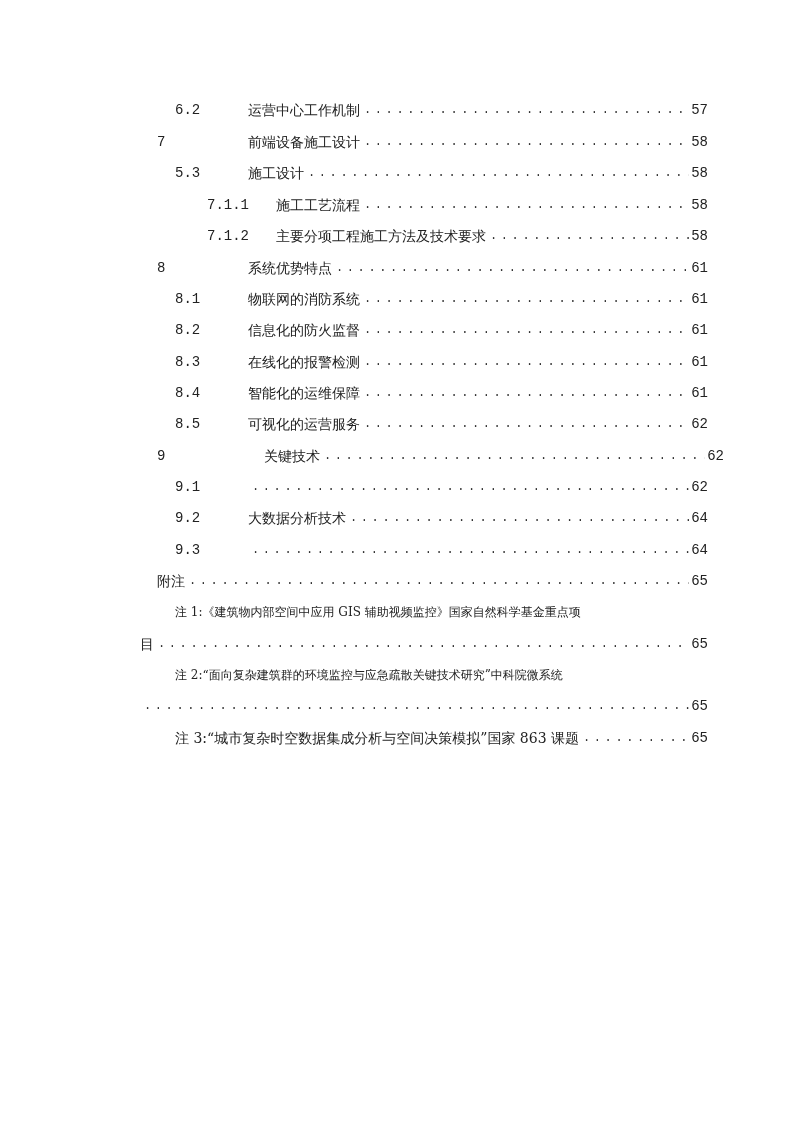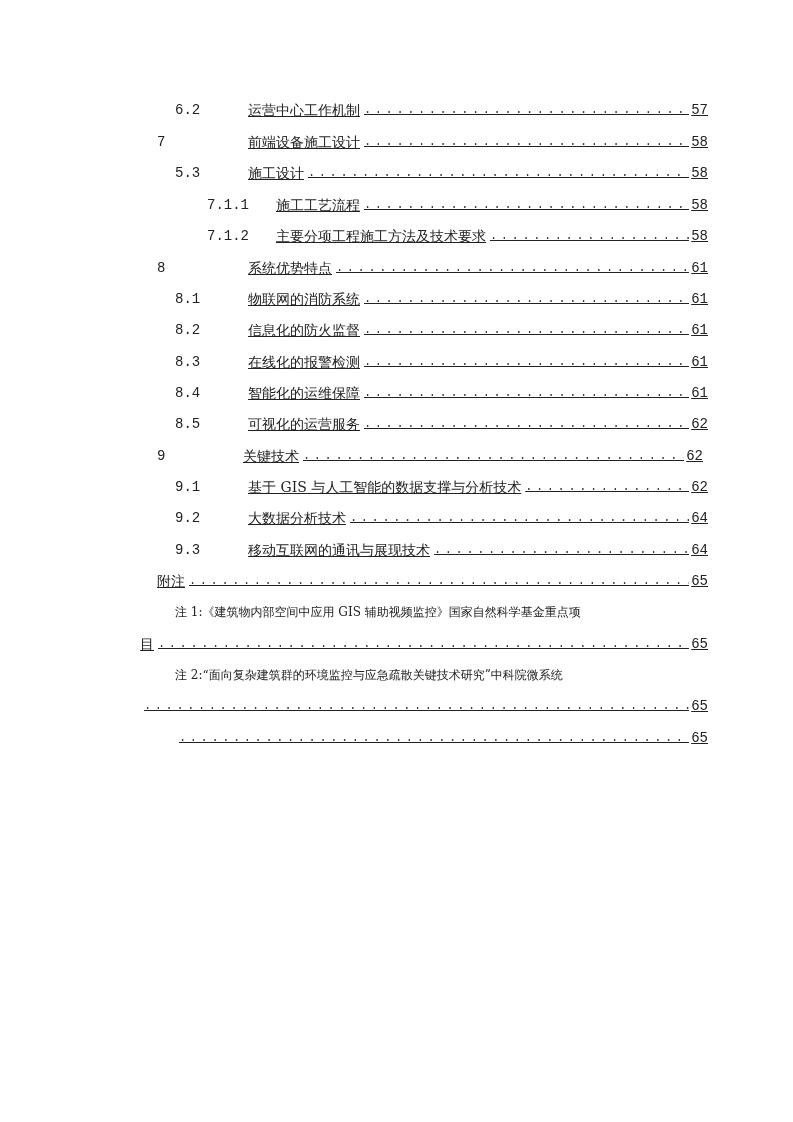--- a/index.html
+++ b/index.html
@@ -9,7 +9,7 @@
   .row { position:absolute; height:20px; display:flex; align-items:center;
          font-size:14px; line-height:20px; white-space:nowrap; }
   .num { position:absolute; font-family:"Liberation Mono","DejaVu Sans Mono",monospace; font-size:14px; }
-  .body { position:absolute; display:flex; align-items:center;text-decoration:underline; }
+  .body { position:absolute; display:flex; align-items:center; }
   .title { white-space:nowrap; }
   .dots { flex:1; overflow:hidden; white-space:nowrap; letter-spacing:3.6px;
           font-family:"Liberation Mono","DejaVu Sans Mono",monospace; font-size:12px;

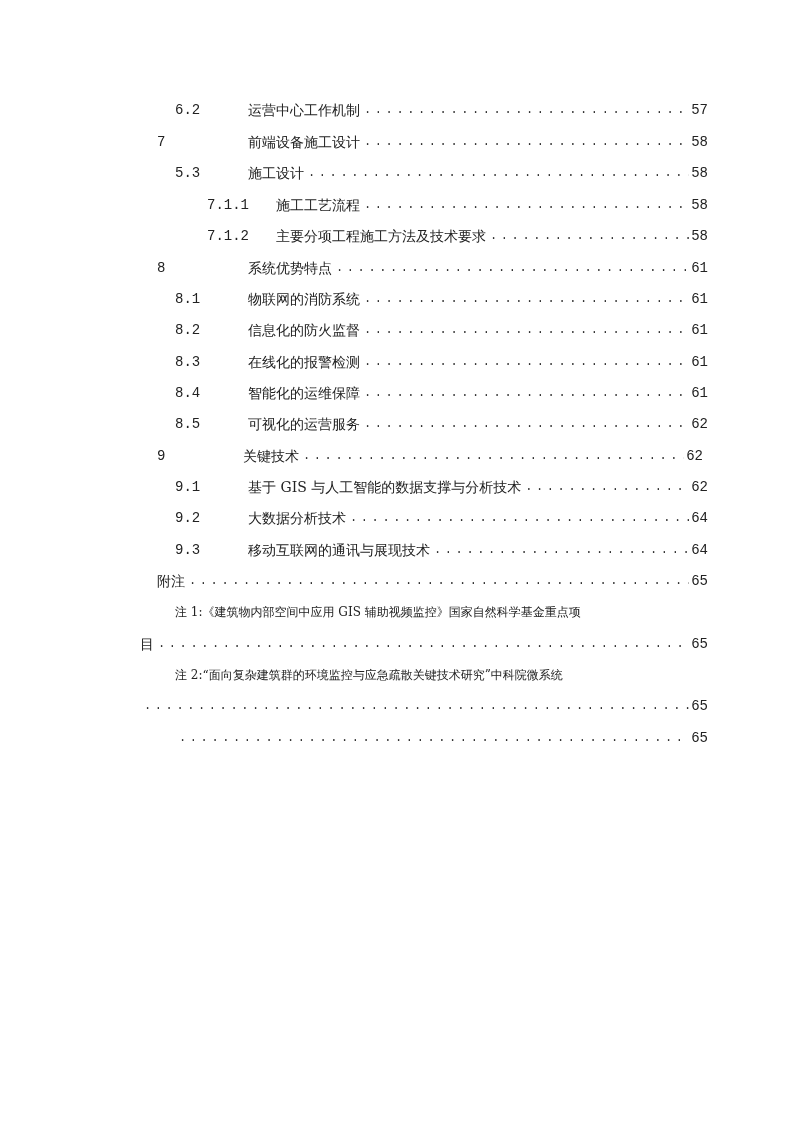--- a/index.html
+++ b/index.html
@@ -123,7 +123,7 @@
 
   <div class="row" style="top:446px;left:0;width:793px;">
     <span class="num" style="left:157px;">9</span>
-    <div class="body" style="left:243px;width:460px;">
+    <div class="body" style="left:264px;width:460px;">
       <span class="title">关键技术</span>
       <span class="dots">........................................................................</span>
       <span class="page">62</span>

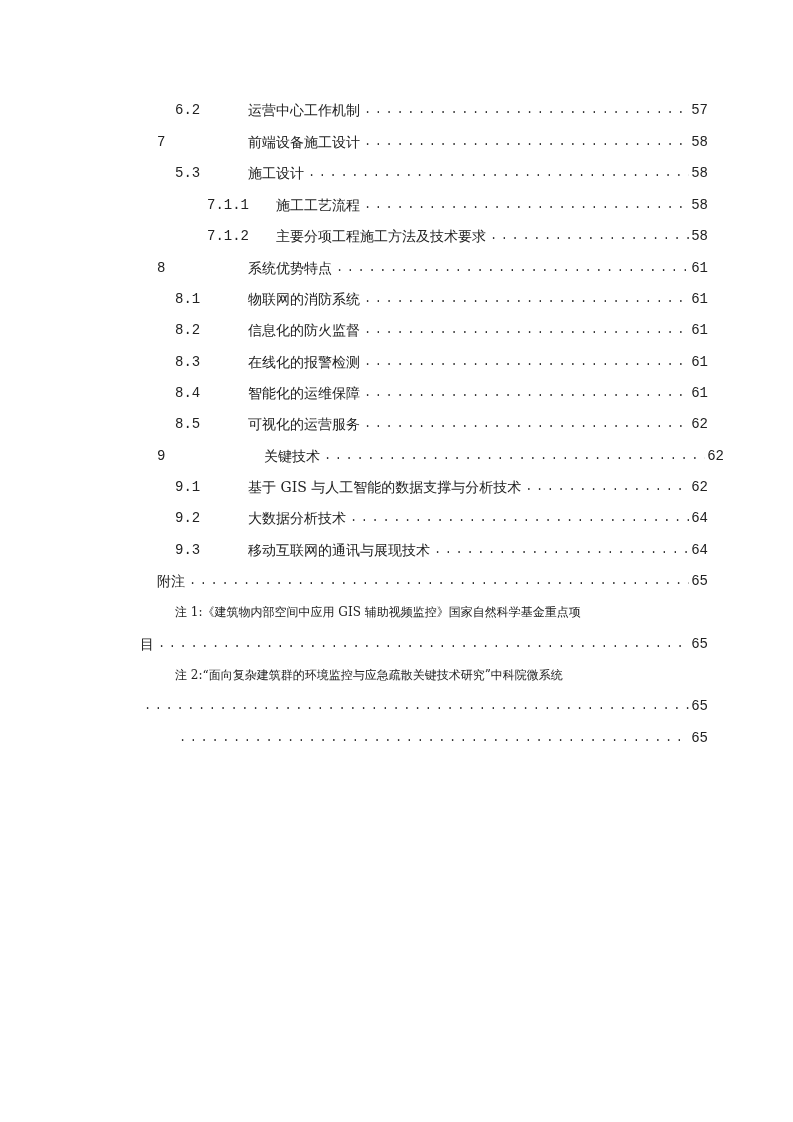--- a/index.html
+++ b/index.html
@@ -133,7 +133,6 @@
   <div class="row" style="top:477px;left:0;width:793px;">
     <span class="num" style="left:175px;">9.1</span>
     <div class="body" style="left:248px;width:460px;">
-      <span class="title">基于 GIS 与人工智能的数据支撑与分析技术</span>
       <span class="dots">........................................................................</span>
       <span class="page">62</span>
     </div>

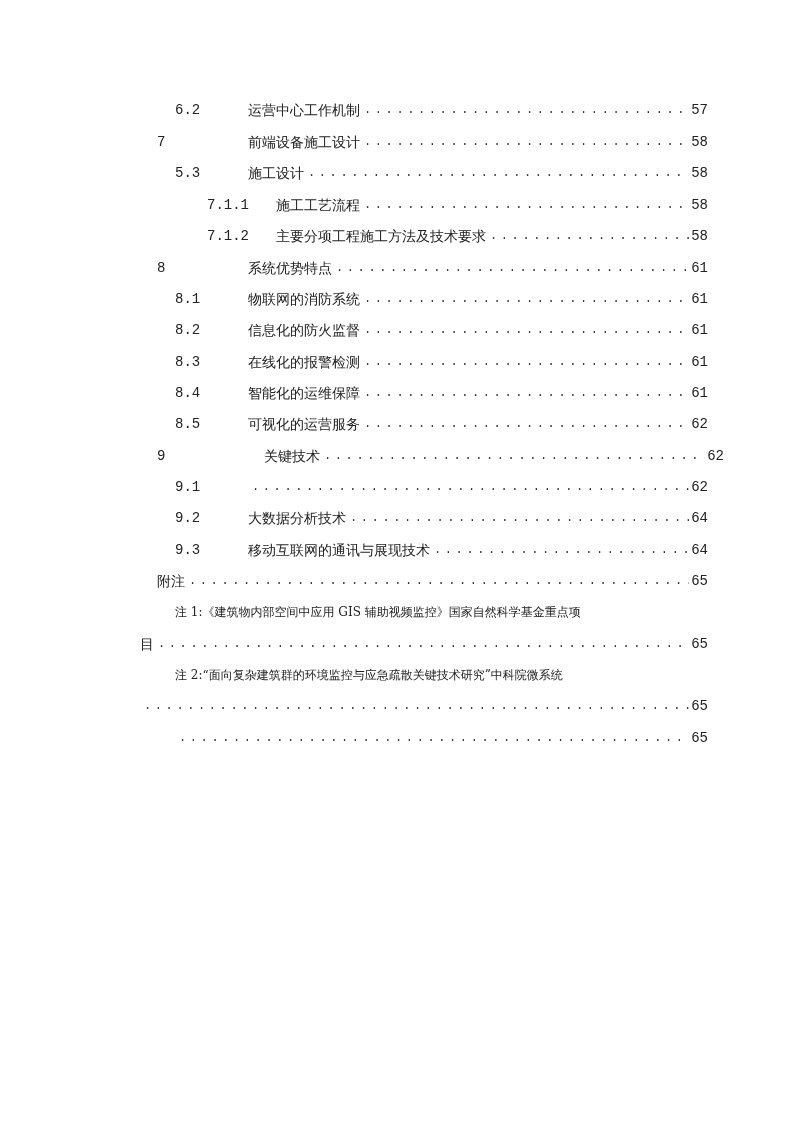--- a/index.html
+++ b/index.html
@@ -150,7 +150,6 @@
   <div class="row" style="top:540px;left:0;width:793px;">
     <span class="num" style="left:175px;">9.3</span>
     <div class="body" style="left:248px;width:460px;">
-      <span class="title">移动互联网的通讯与展现技术</span>
       <span class="dots">........................................................................</span>
       <span class="page">64</span>
     </div>

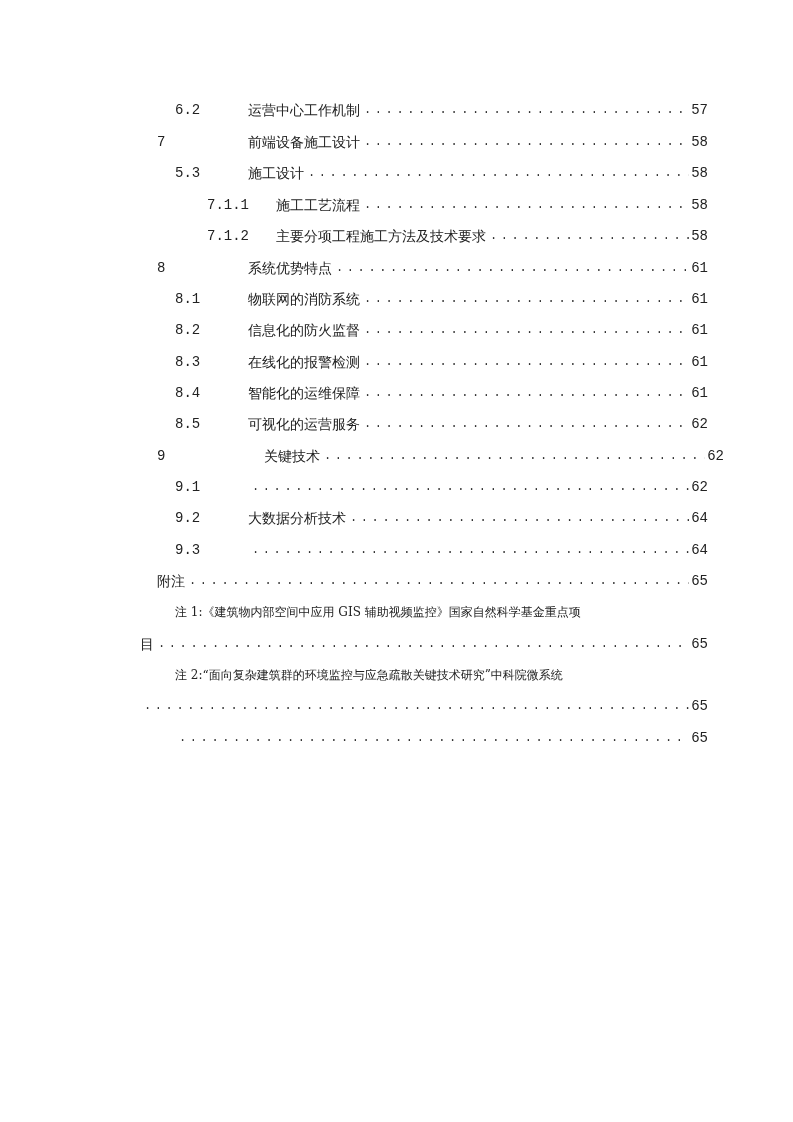--- a/index.html
+++ b/index.html
@@ -186,6 +186,7 @@
 
   <div class="row" style="top:728px;left:0;width:793px;">
     <div class="body" style="left:175px;width:533px;">
+      <span class="title">注 3:“城市复杂时空数据集成分析与空间决策模拟”国家 863 课题</span>
       <span class="dots">..........................................................................................</span>
       <span class="page">65</span>
     </div>

